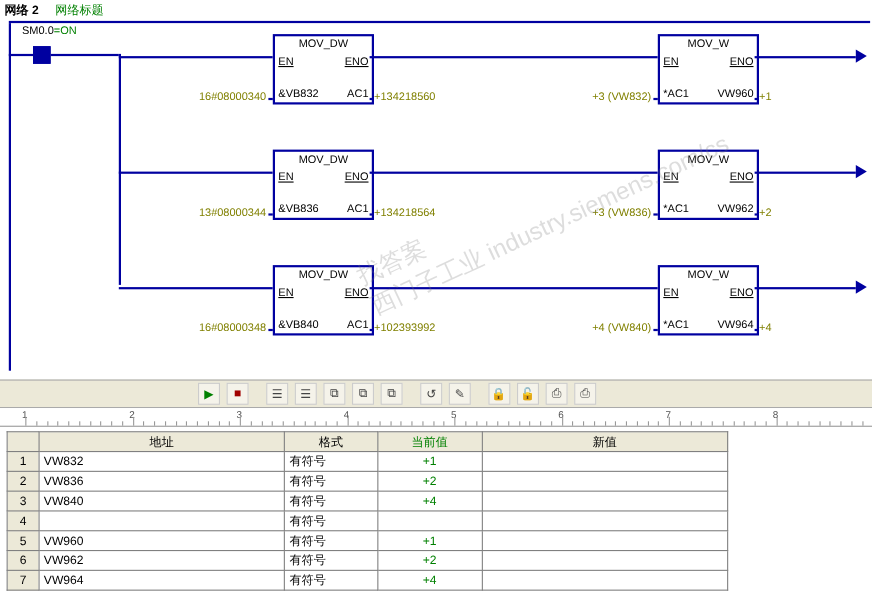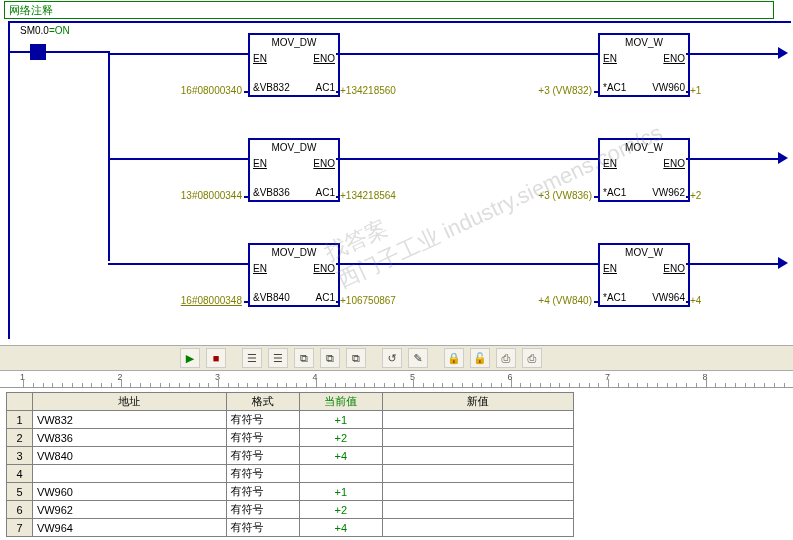--- a/index.html
+++ b/index.html
@@ -56,6 +56,10 @@
 <body>
 
 <div class="page">
+  <div class="header">
+    <span class="net-label">网络 2</span>
+    <span class="net-title">网络标题</span>
+  </div>
   <div class="comment-box">网络注释</div>
 
   <div class="ladder">

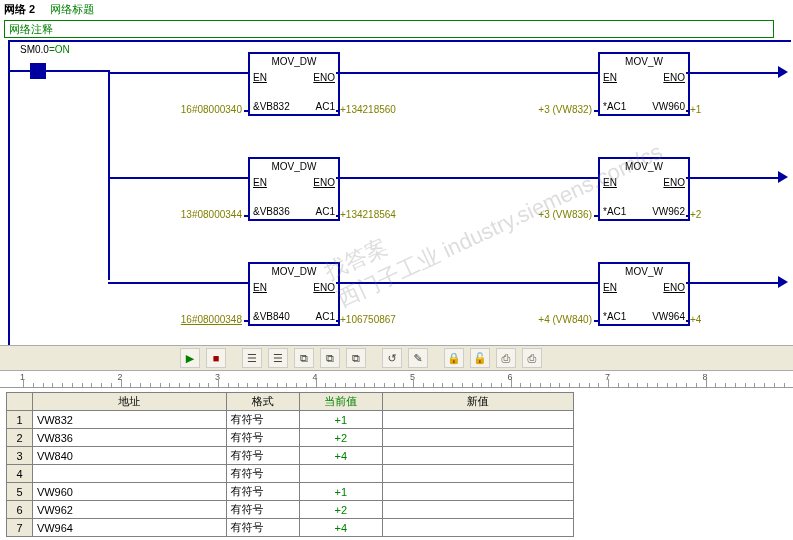--- a/index.html
+++ b/index.html
@@ -60,7 +60,6 @@
     <span class="net-label">网络 2</span>
     <span class="net-title">网络标题</span>
   </div>
-  <div class="comment-box">网络注释</div>
 
   <div class="ladder">
     <div class="left-rail"></div>

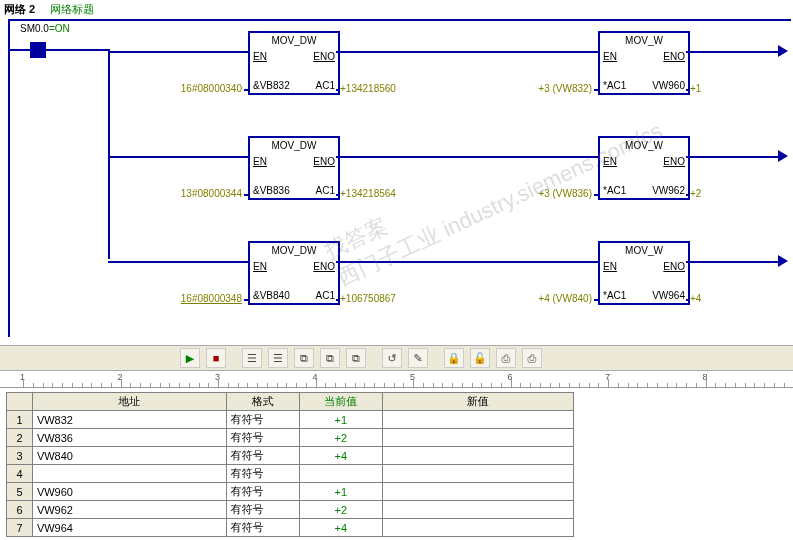--- a/index.html
+++ b/index.html
@@ -134,7 +134,7 @@
       <div class="fb-port left bot">&amp;VB840</div>
       <div class="fb-port right bot">AC1</div>
     </div>
-        <div class="pin-label" style="right:549px; left:auto; top:272px; text-align:right;text-decoration:underline;">16#08000348</div>
+        <div class="pin-label" style="right:549px; left:auto; top:272px; text-align:right;">16#08000348</div>
         <div class="hwire" style="left:236px; top:278px; width:4px;"></div>
         <div class="pin-label" style="left:332px; top:272px;">+106750867</div>
         <div class="hwire" style="left:328px; top:278px; width:4px;"></div>

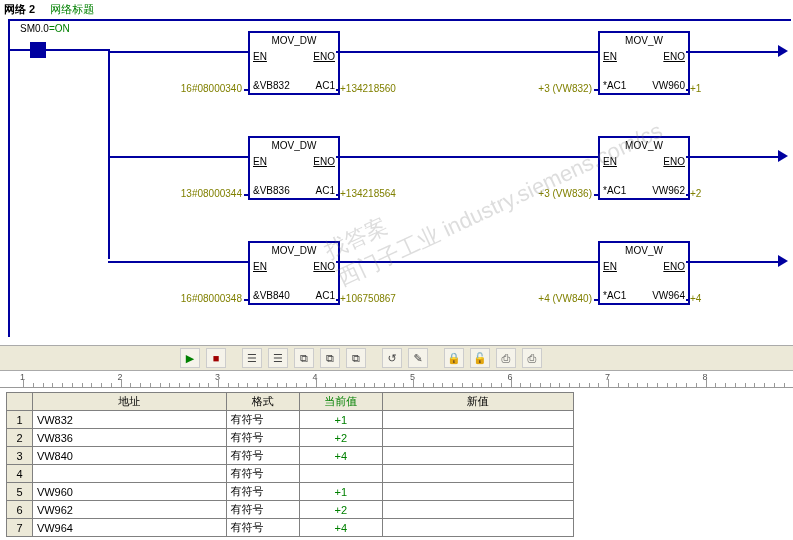--- a/index.html
+++ b/index.html
@@ -136,7 +136,7 @@
     </div>
         <div class="pin-label" style="right:549px; left:auto; top:272px; text-align:right;">16#08000348</div>
         <div class="hwire" style="left:236px; top:278px; width:4px;"></div>
-        <div class="pin-label" style="left:332px; top:272px;">+106750867</div>
+        <div class="pin-label" style="left:332px; top:272px;">+102393992</div>
         <div class="hwire" style="left:328px; top:278px; width:4px;"></div>
         <div class="hwire" style="left:328px; top:240px; width:262px;"></div>
     <div class="fb" style="left:590px; top:220px;">

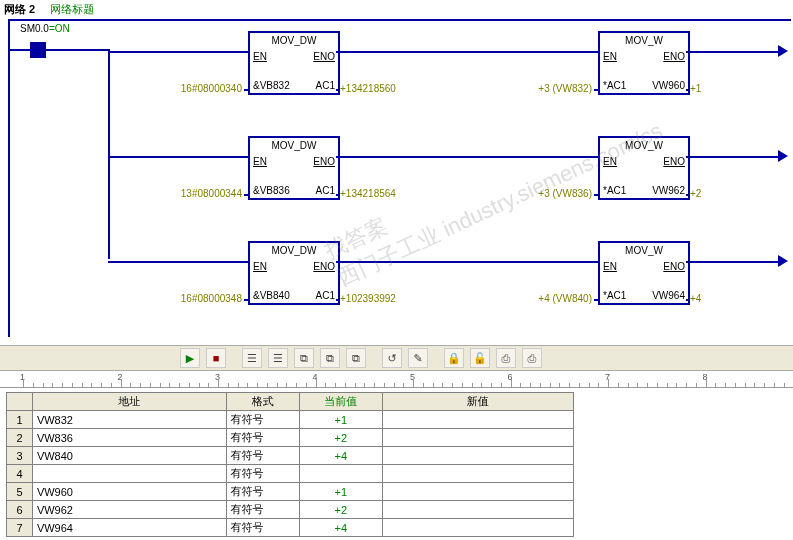--- a/index.html
+++ b/index.html
@@ -41,7 +41,7 @@
   .ruler .tick { position: absolute; bottom: 0; width: 0; border-left: 1px solid #999; height: 4px; }
   .ruler .tickL { height: 8px; }
   
-  table.watch { border-collapse: collapse; width: 568px; margin-left: 6px; margin-top: 4px; }
+  table.watch { border-collapse: collapse; width: 656px; margin-left: 6px; margin-top: 4px; }
   table.watch th, table.watch td { border: 1px solid #808080; font-size: 11px; padding: 1px 4px; height: 14px; background: #fff; }
   table.watch th { background: #ECE9D8; font-weight: normal; }
   table.watch .rownum { width: 18px; text-align: center; background: #ECE9D8; }

